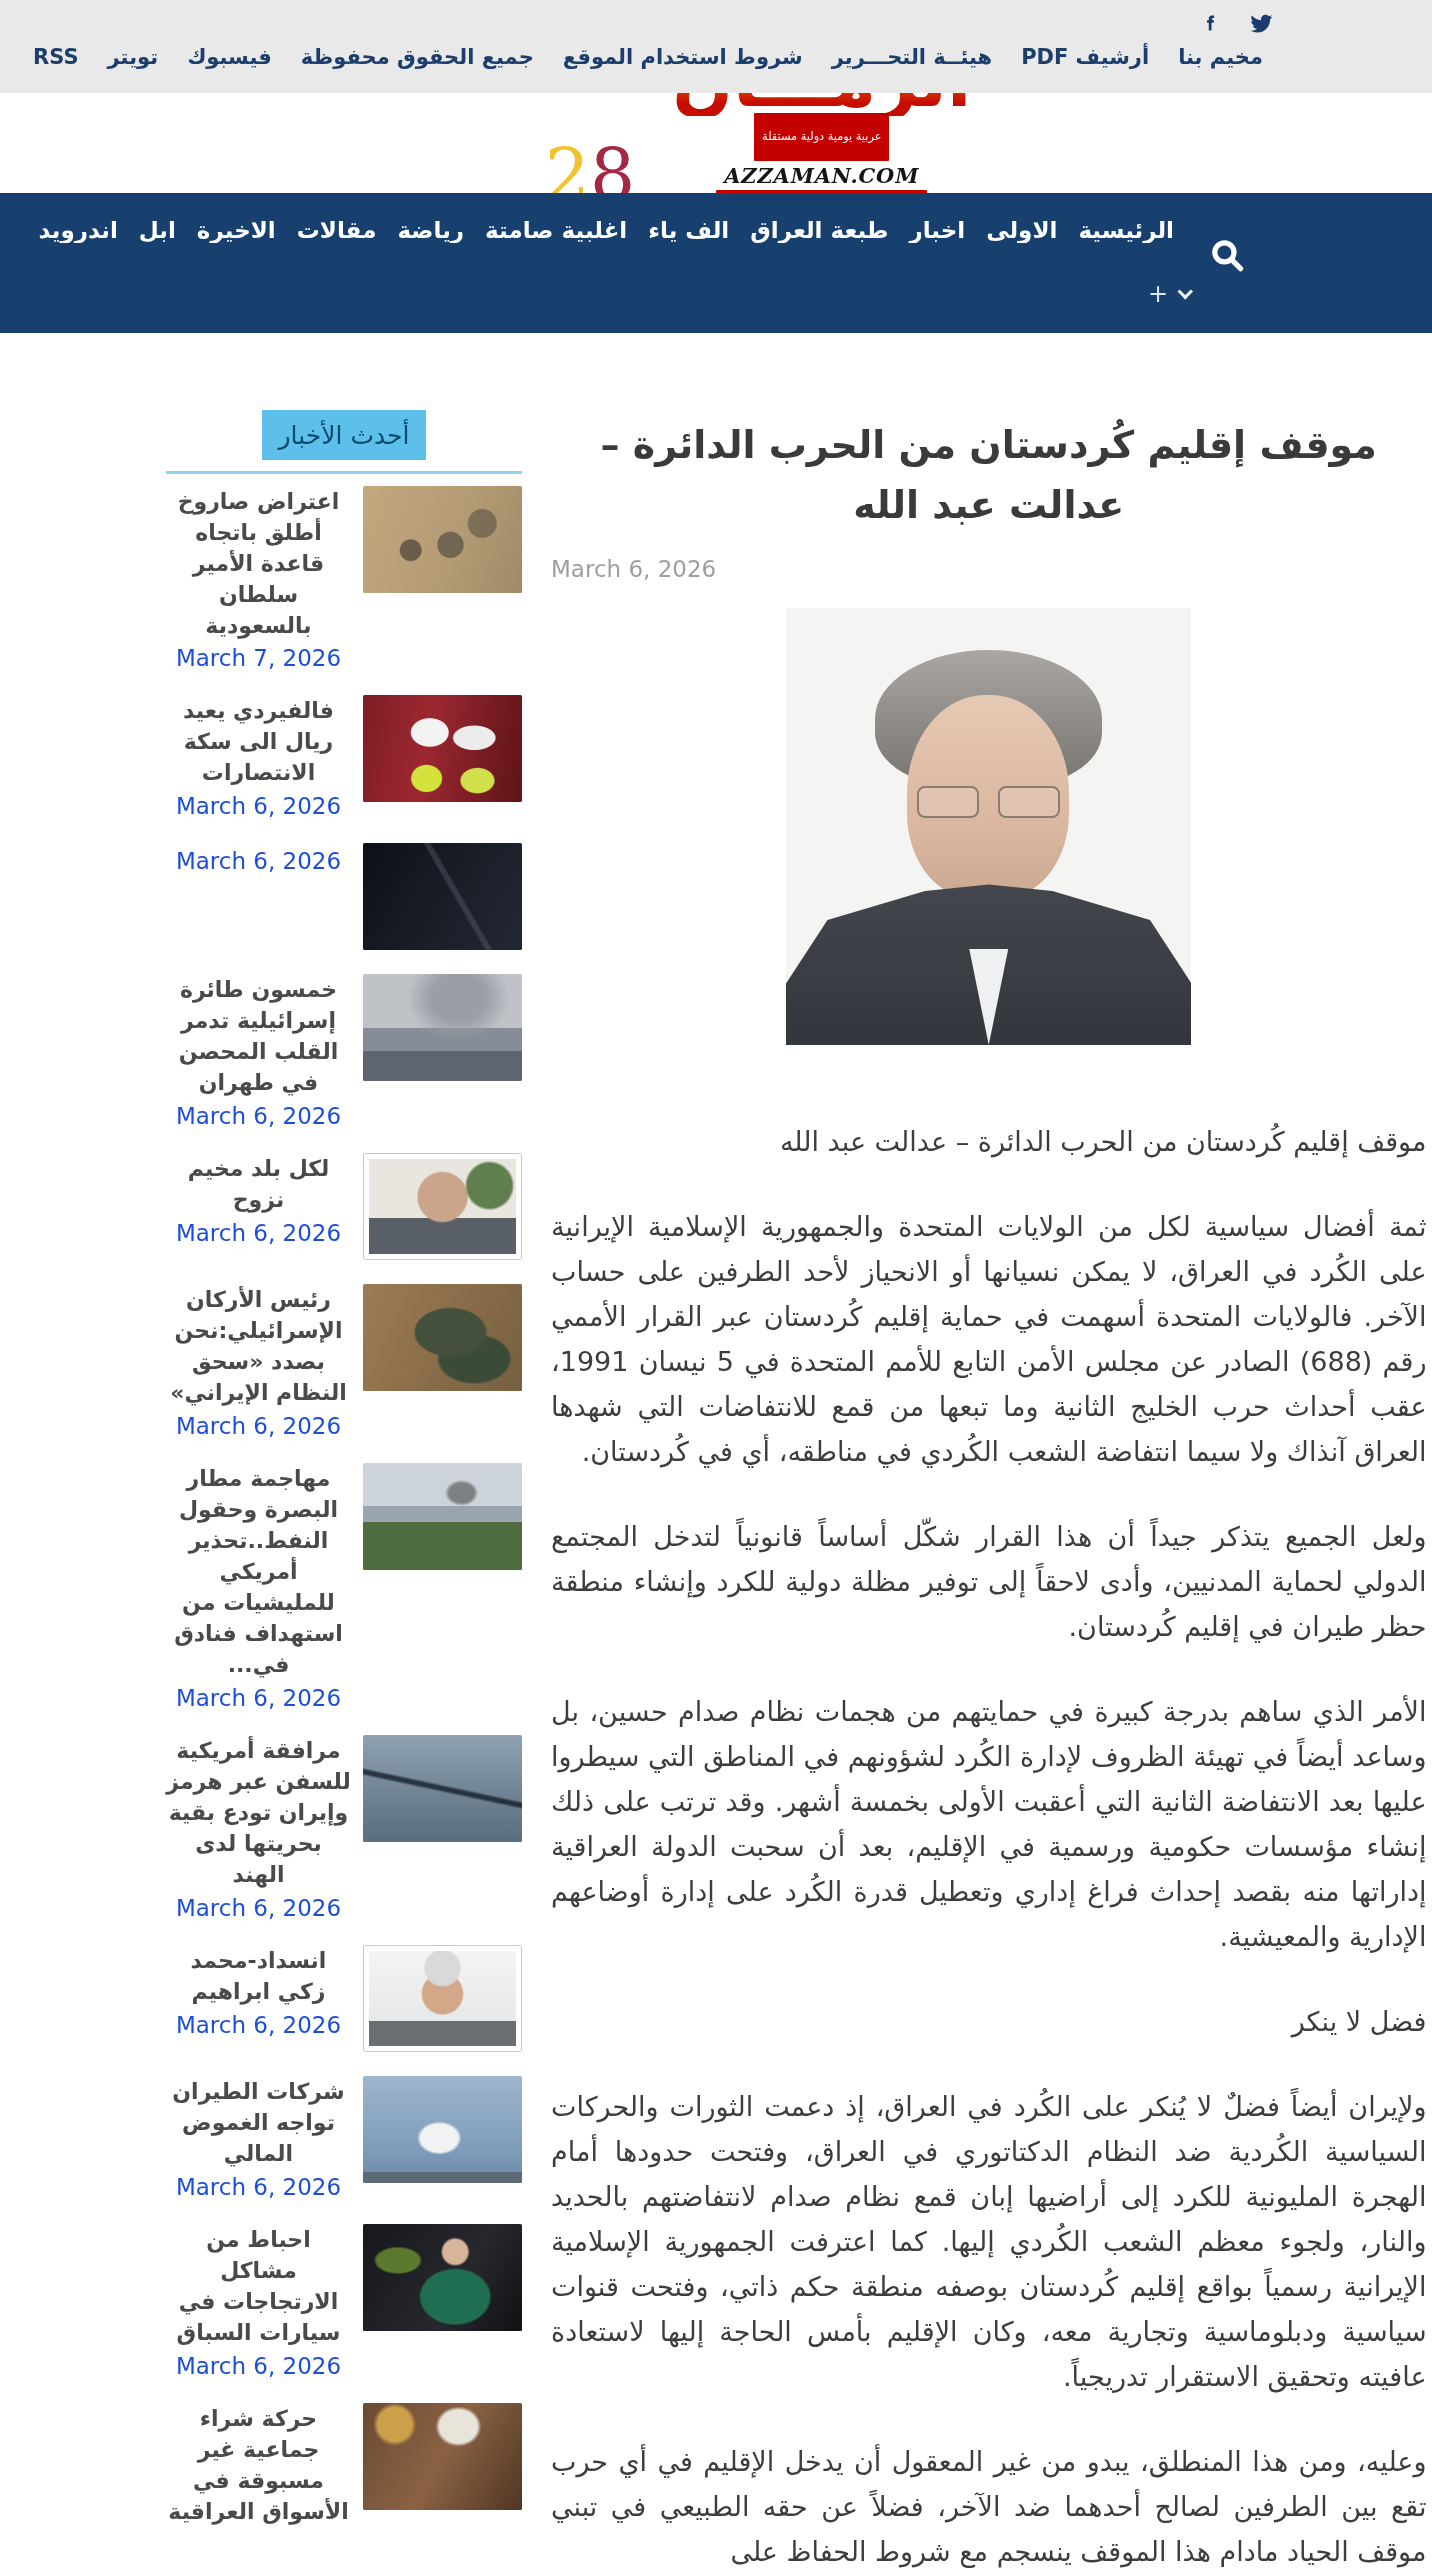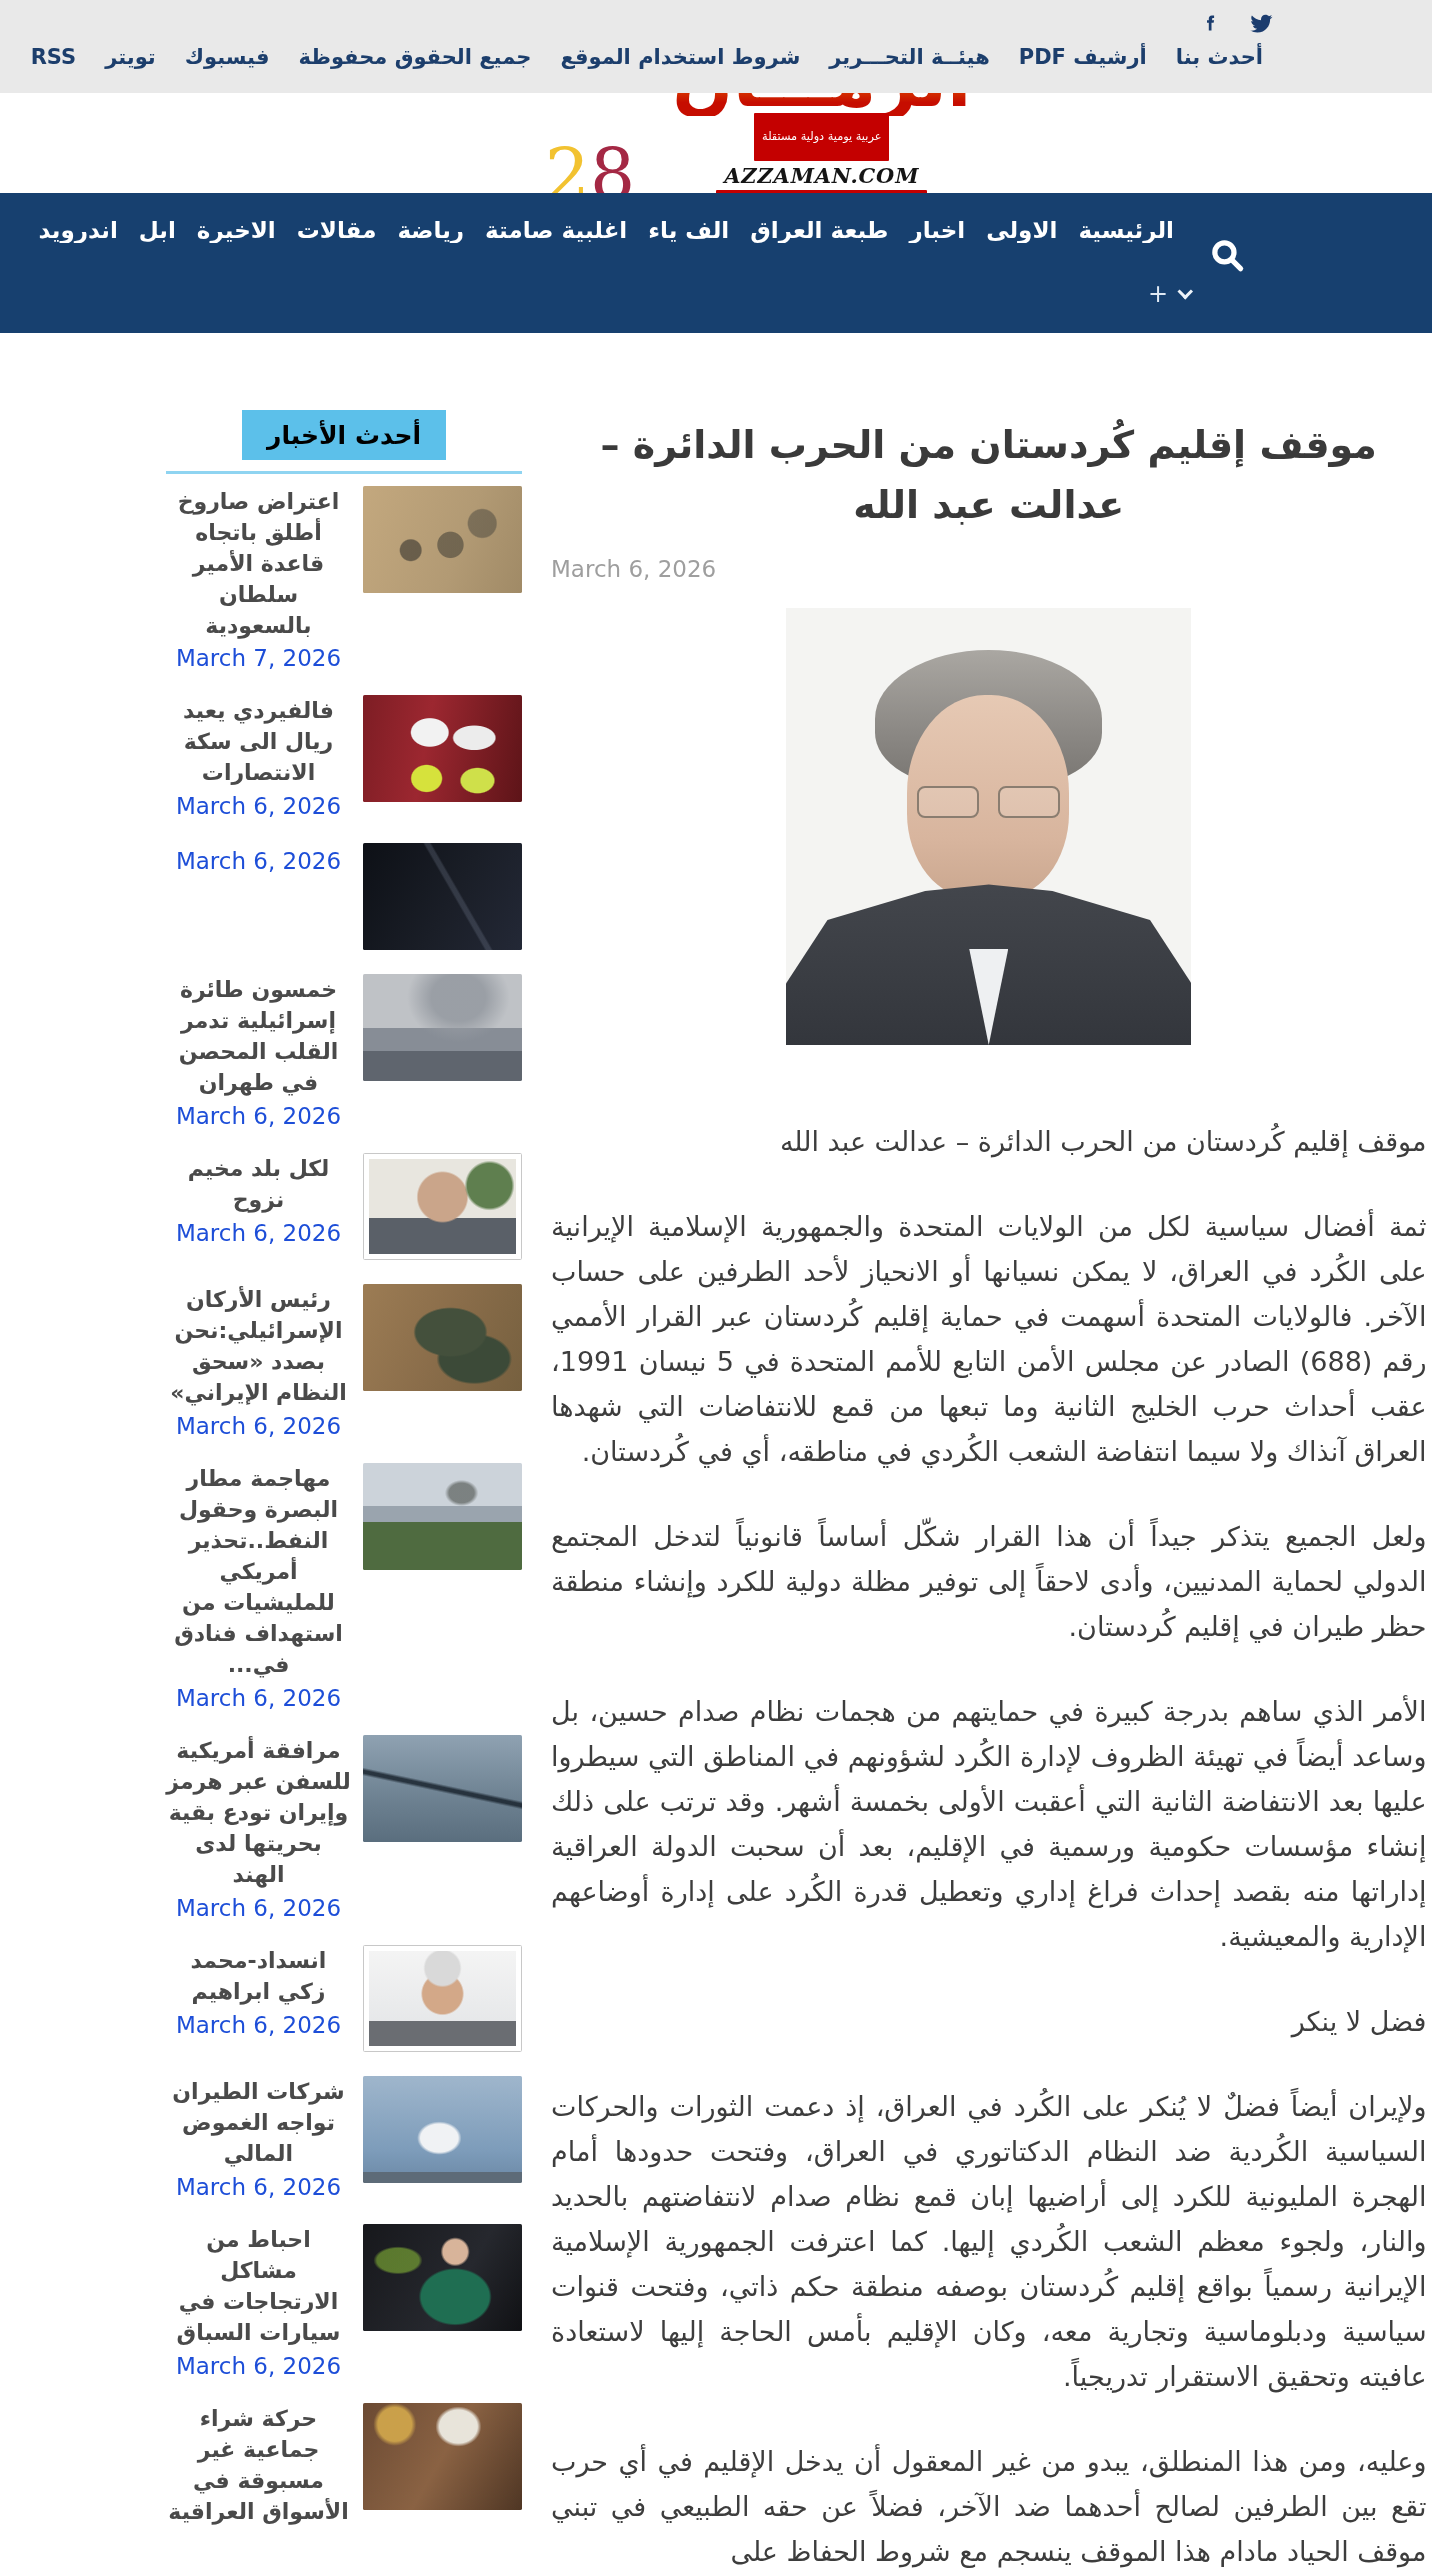--- a/index.html
+++ b/index.html
@@ -148,7 +148,7 @@
   </div>
   <nav class="topmenu">
 
-  <a href="#">أحدث بنا</a>
+  <a href="#">مخيم بنا</a>
       <a href="#">أرشيف PDF</a>
       <a href="#">هيئــة التحـــرير</a>
       <a href="#">شروط استخدام الموقع</a>

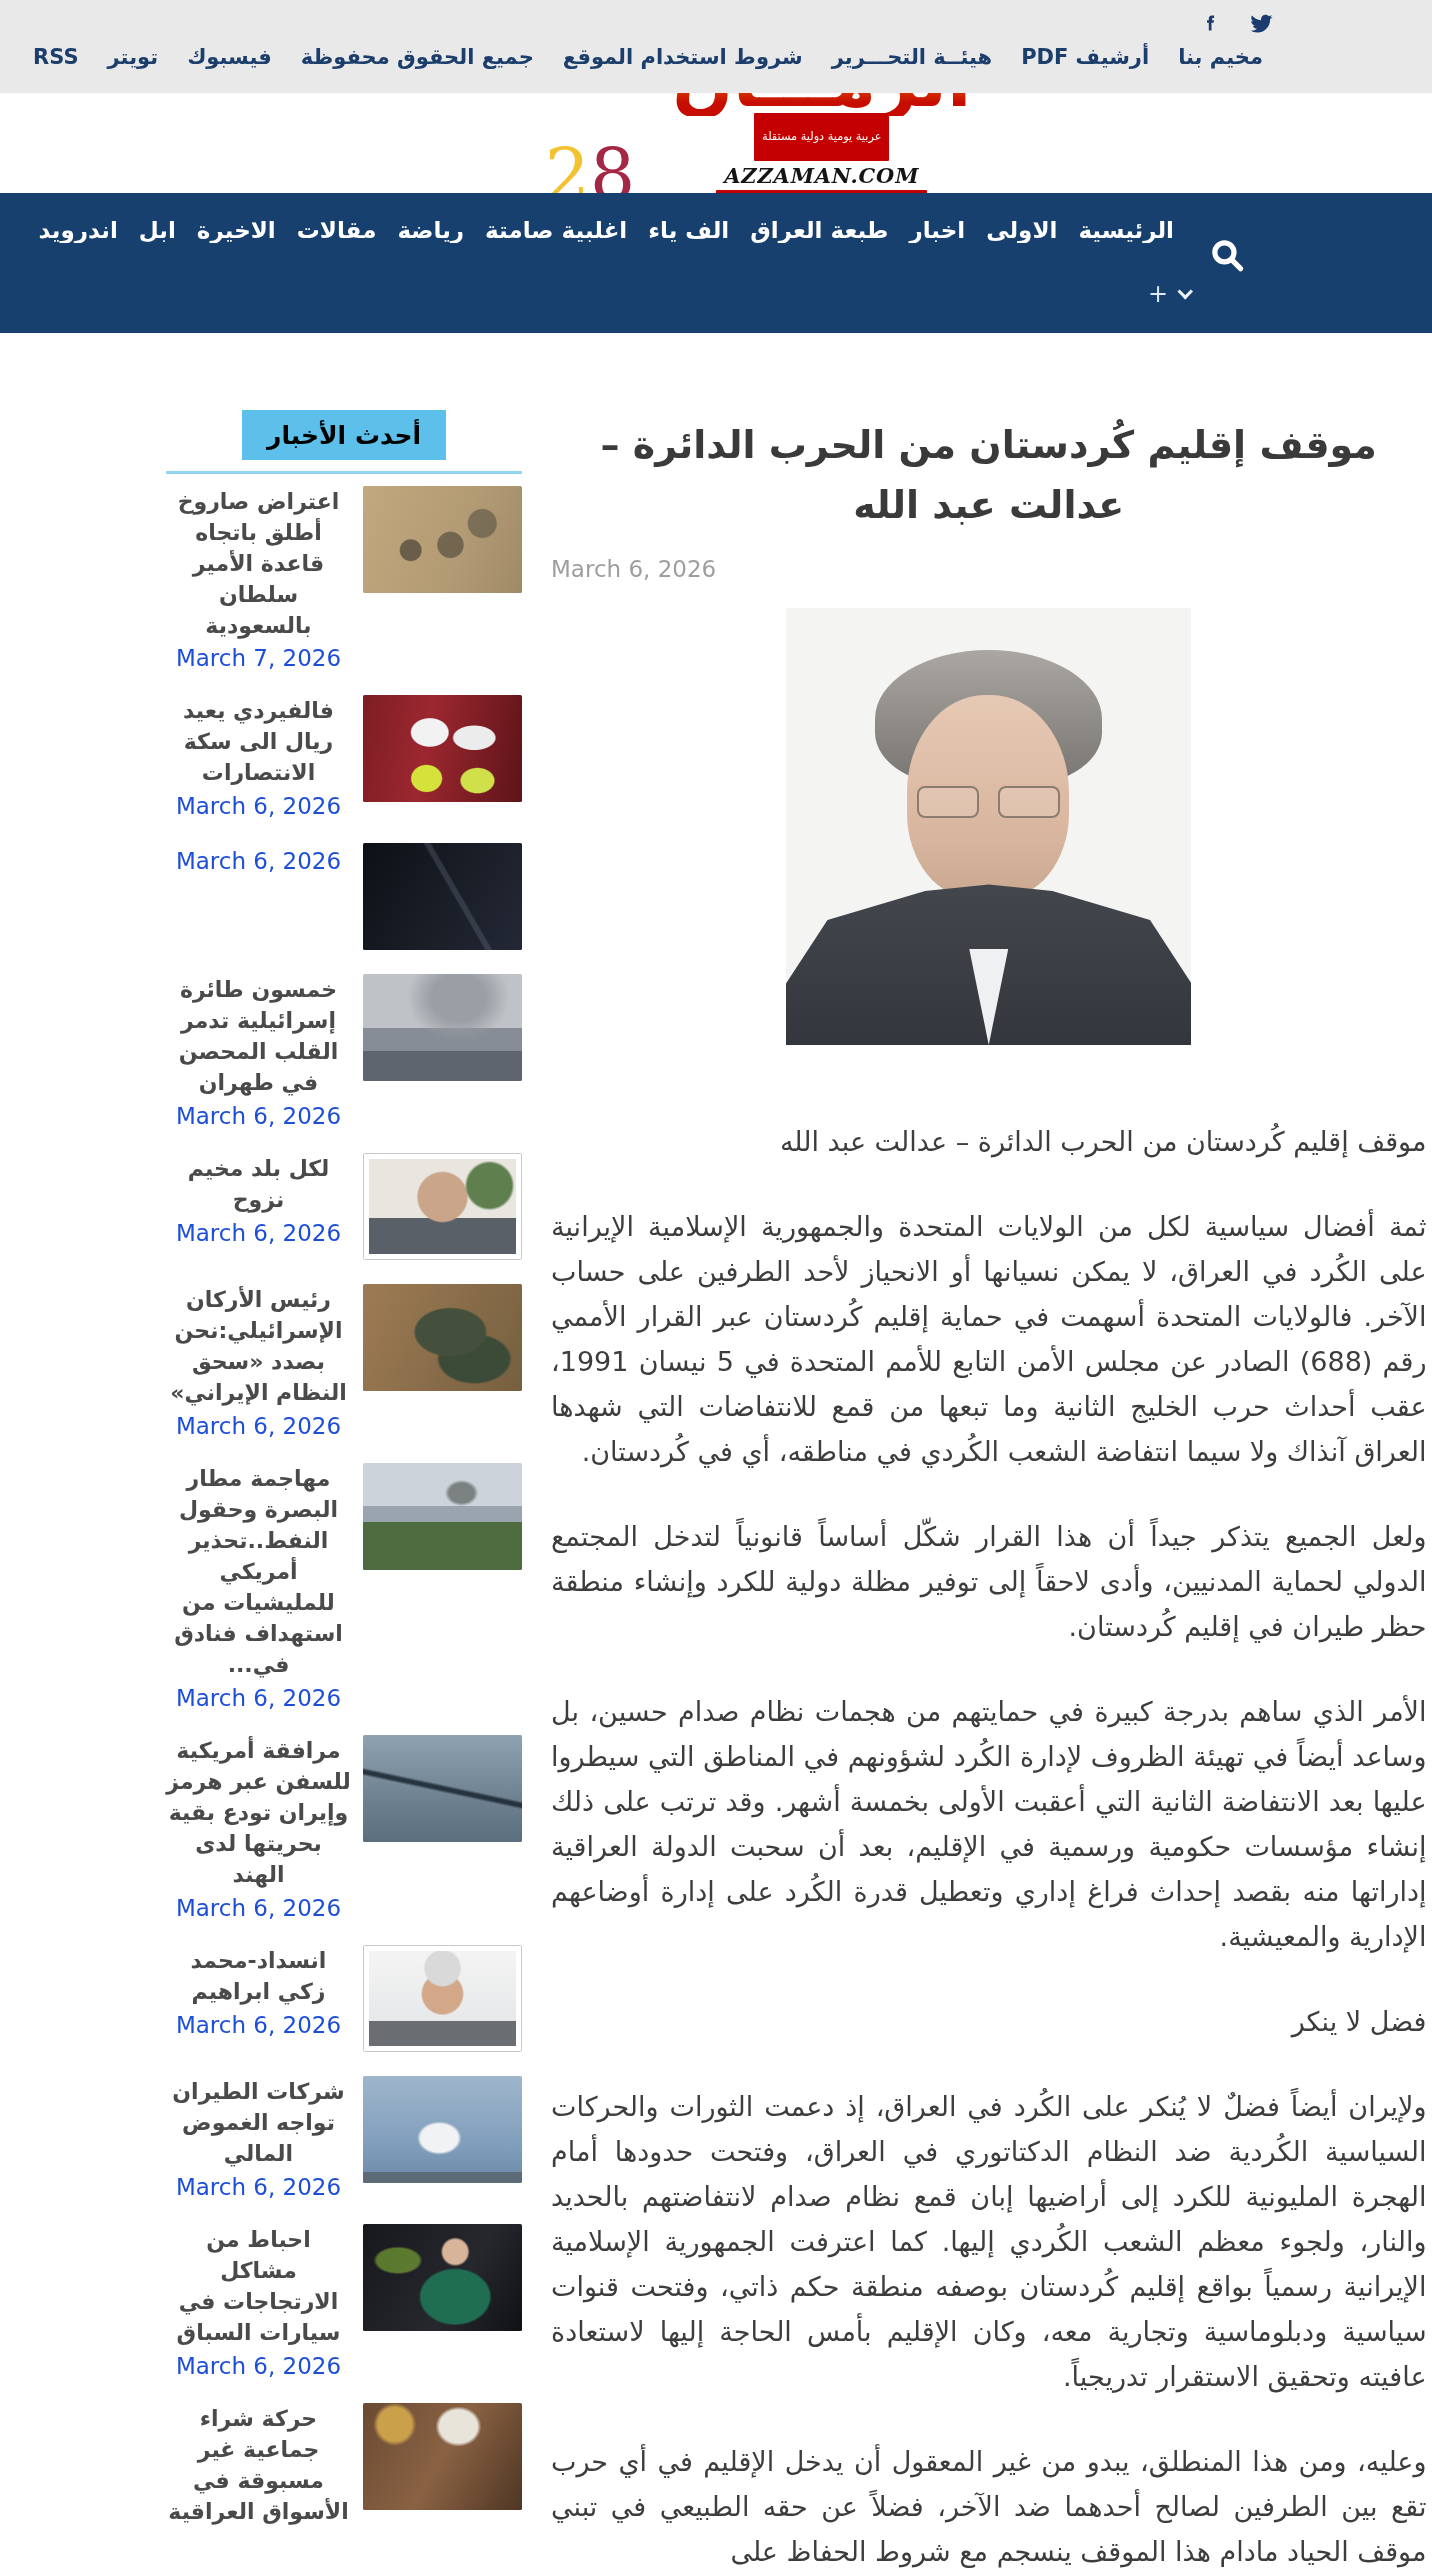--- a/index.html
+++ b/index.html
@@ -45,8 +45,8 @@
   .content { display:flex; align-items:flex-start; padding:77px 6.5px 0 166px; }
   
   .sidebar { width:356px; flex:none; }
-  .sb-head { width:204px; height:50px; margin:0 auto; background:#5cc0ea; color:#000000;
-    font-weight:bold; font-size:25px; display:flex; align-items:center; justify-content:center; direction:rtl; }
+  .sb-head { width:164px; height:50px; margin:0 auto; background:#5cc0ea; color:#0c4a6e;
+    font-weight:normal; font-size:25px; display:flex; align-items:center; justify-content:center; direction:rtl; }
   .sb-rule { border:0; border-top:3.2px solid #8fd4f1; margin-top:11.3px; }
   .sb-list { margin-top:11.3px; }
   .sb-item { display:flex; direction:rtl; gap:12px; margin-bottom:24px; align-items:flex-start; cursor:pointer; }

